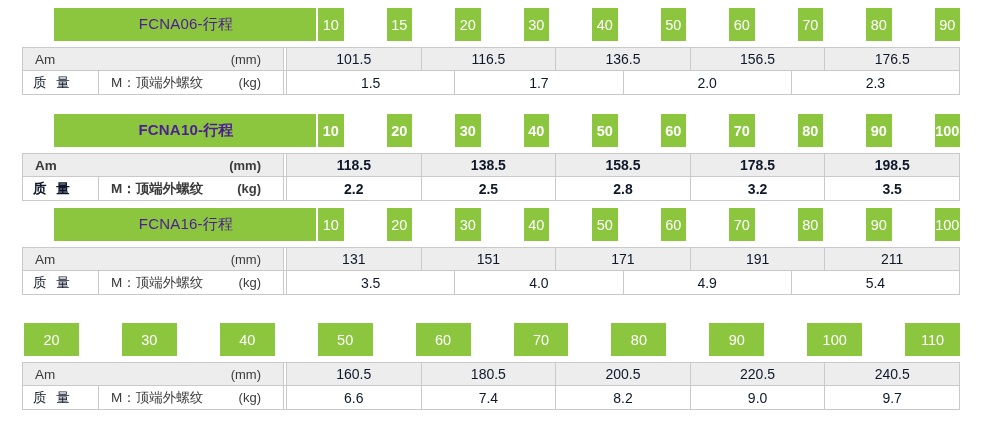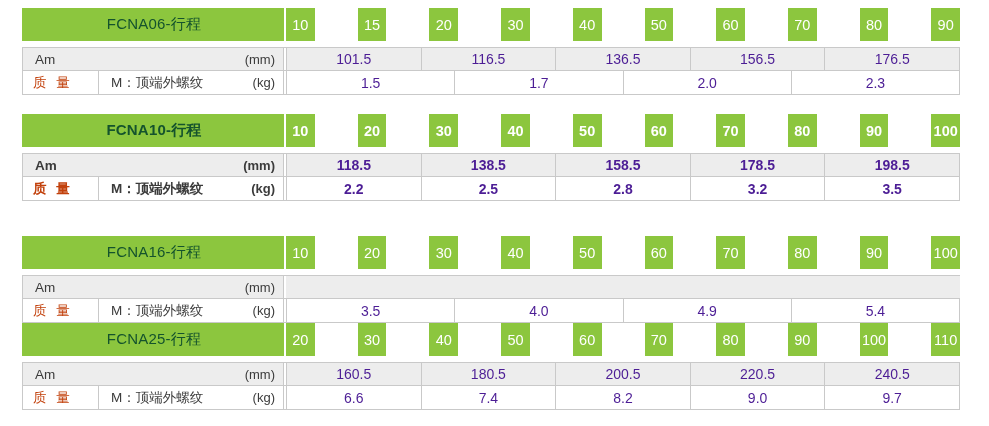--- a/index.html
+++ b/index.html
@@ -37,7 +37,7 @@
     width: 262px;
     flex: 0 0 262px;
     background: var(--green, #8cc63e);
-    color: #14532d;
+    color: #4c1d95;
     font-size: 15px;
     letter-spacing: 0.2px;
     display: flex;
@@ -45,6 +45,7 @@
     justify-content: center;
     box-sizing: border-box;
     padding-left: 2px;
+    margin-left: 32px;
   }
   .hdr-gap {
     width: 2px;

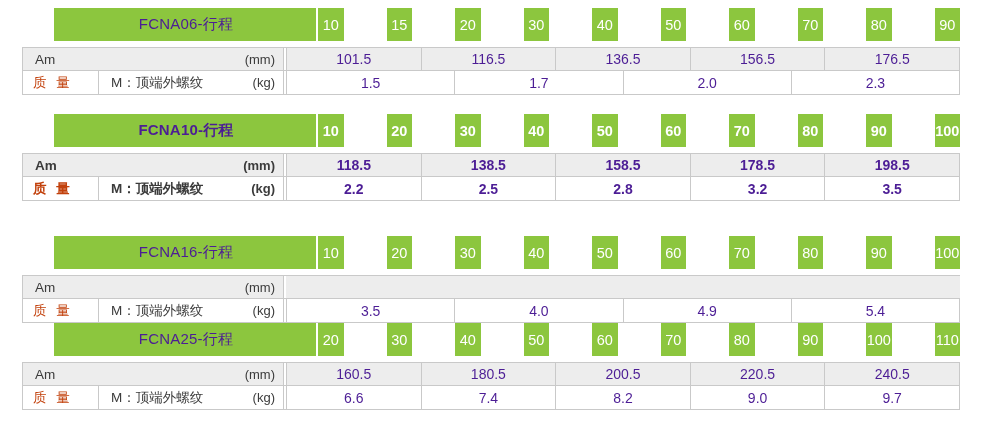--- a/index.html
+++ b/index.html
@@ -123,7 +123,7 @@
     display: flex;
     align-items: center;
     justify-content: space-between;
-    padding: 0 8px 0 12px;
+    padding: 0 22px 0 12px;
     box-sizing: border-box;
     font-size: 13.5px;
     color: #3b3b3b;

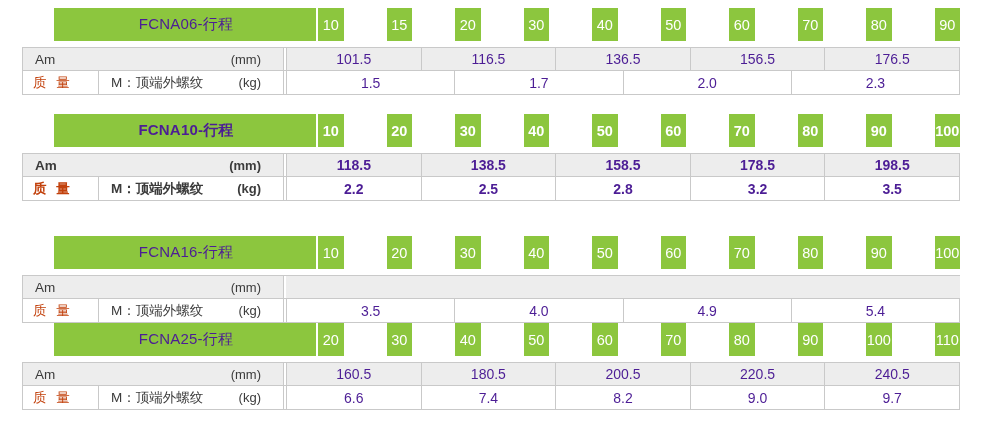--- a/index.html
+++ b/index.html
@@ -153,7 +153,7 @@
     align-items: center;
     justify-content: center;
     font-size: 14px;
-    color: #4c1d95;
+    color: #0f172a;
     border-left: 1px solid #c9c9c9;
     box-sizing: border-box;
   }

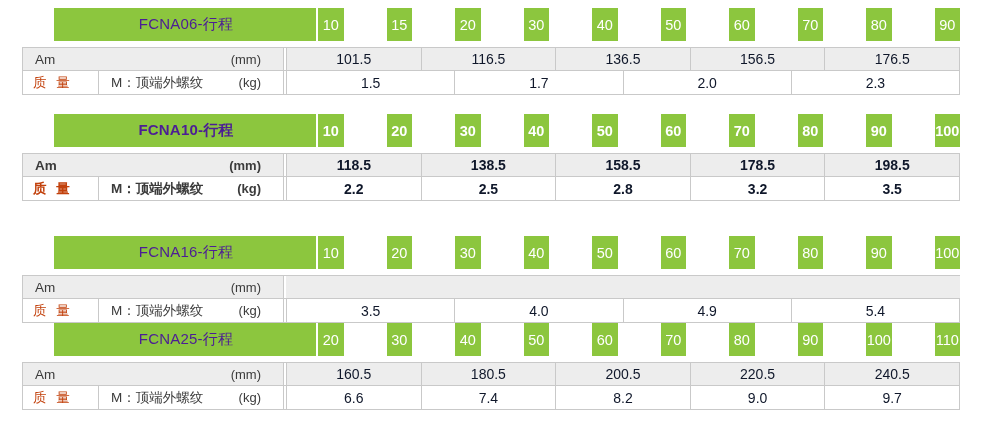--- a/index.html
+++ b/index.html
@@ -112,7 +112,7 @@
     padding-left: 10px;
     box-sizing: border-box;
     font-size: 13.5px;
-    color: #c2410c;
+    color: #0f172a;
   }
   .lbl-a.split {
     border-right: 1px solid #c9c9c9;

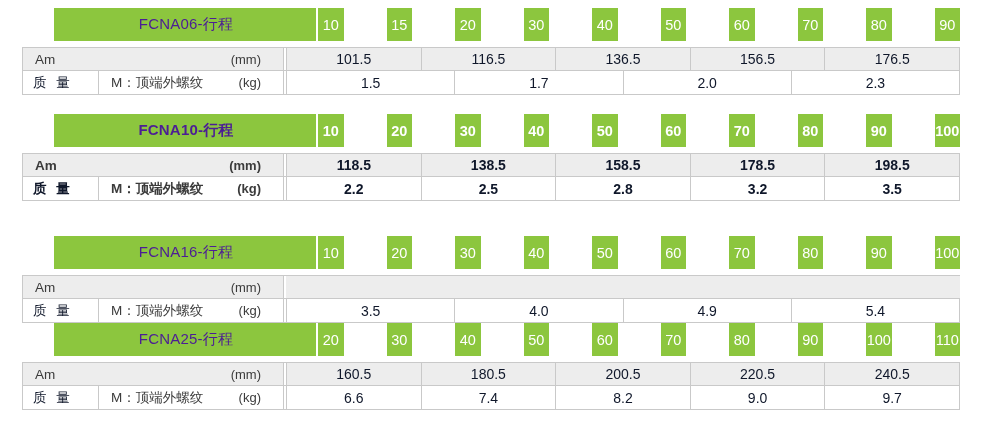--- a/index.html
+++ b/index.html
@@ -268,7 +268,7 @@
         </div>
       </div>
     </div>
-    <div class="spec-block" style="top: 236px; --green: #8cc63e;">
+    <div class="spec-block" style="top: 208px; --green: #8cc63e;">
       <div class="block-header">
         <div class="hdr-title">FCNA16-行程</div>
         <div class="hdr-gap"></div>

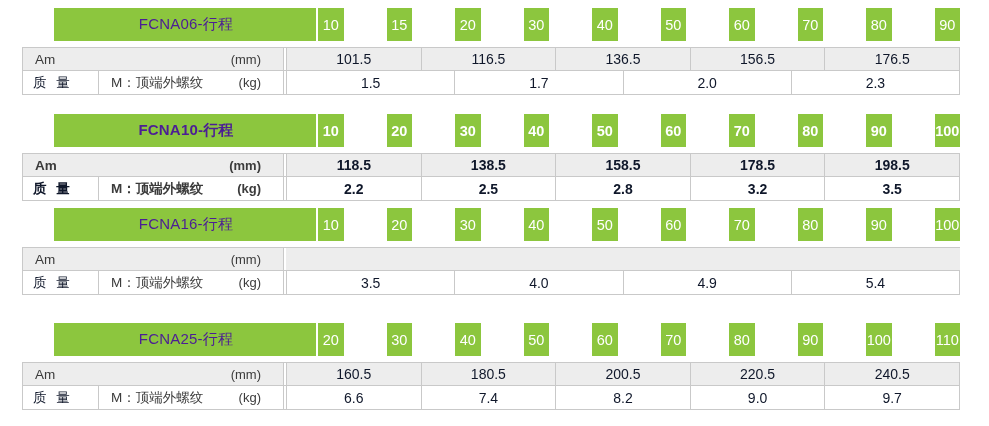--- a/index.html
+++ b/index.html
@@ -294,6 +294,13 @@
           </div>
         </div>
         <div class="val-gap"></div>
+        <div class="val-zone">
+          <div class="val-cell">131</div>
+          <div class="val-cell">151</div>
+          <div class="val-cell">171</div>
+          <div class="val-cell">191</div>
+          <div class="val-cell">211</div>
+        </div>
       </div>
       <div class="data-row mass">
         <div class="lbl-zone">

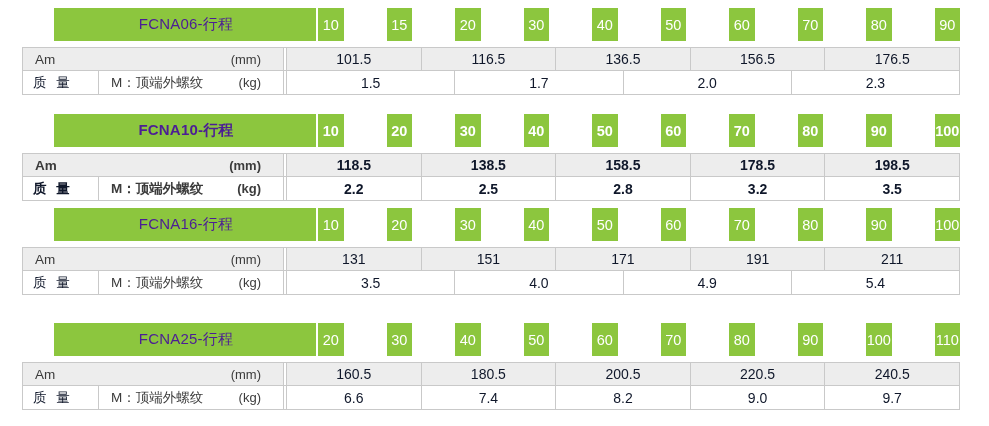--- a/index.html
+++ b/index.html
@@ -321,7 +321,6 @@
     </div>
     <div class="spec-block" style="top: 323px; --green: #8cc63e;">
       <div class="block-header">
-        <div class="hdr-title">FCNA25-行程</div>
         <div class="hdr-gap"></div>
         <div class="hdr-strokes">
           <div class="hdr-stroke">20</div>

